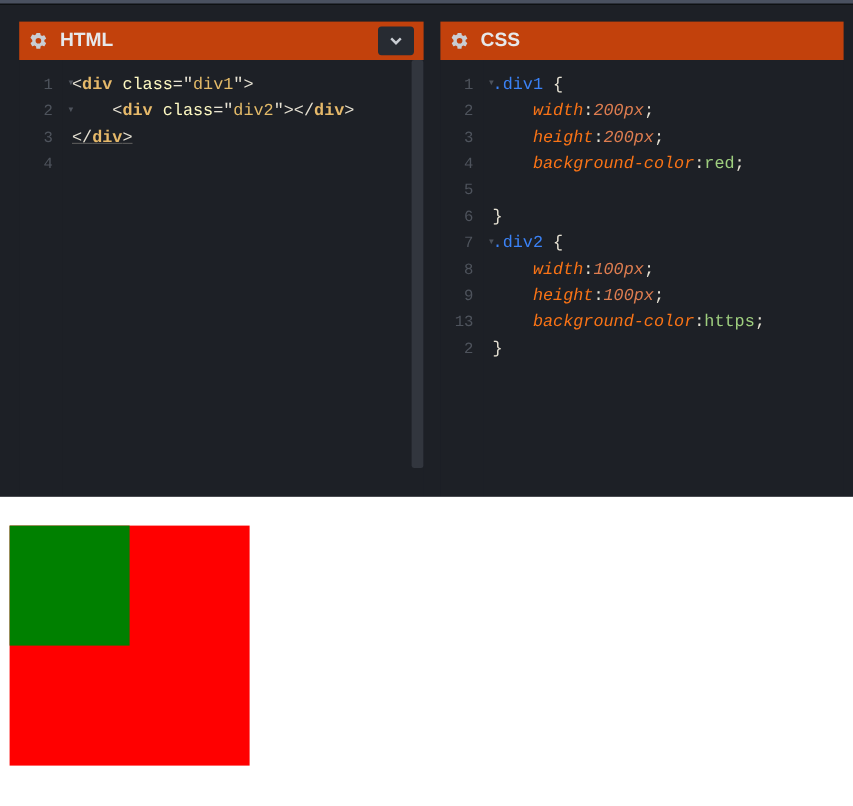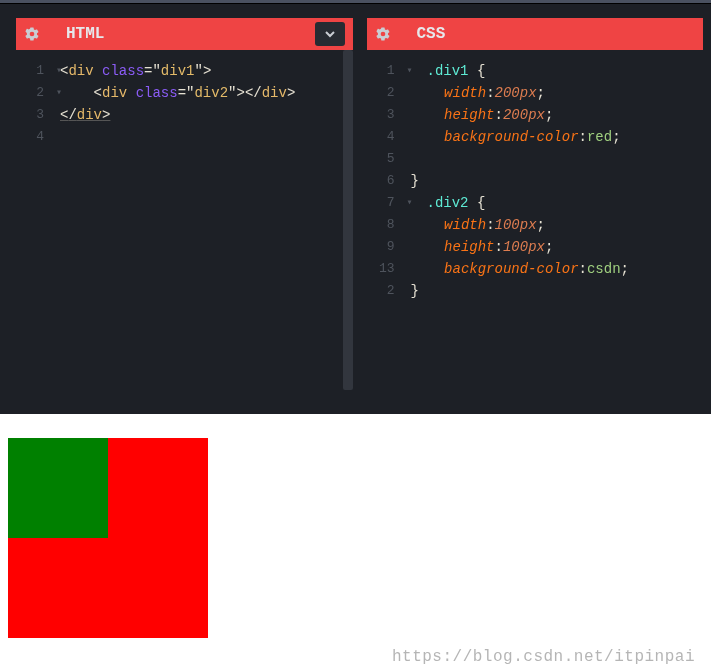--- a/index.html
+++ b/index.html
@@ -34,13 +34,13 @@
     display: flex;
     align-items: center;
     height: 32px;
-    background: #ef4444;
+    background: #c2410c;
     color: #e6e8eb;
-    font-family: Liberation Mono, monospace;
+    font-family: Liberation Sans, sans-serif;
     font-weight: 700;
     font-size: 16px;
     padding: 0 8px;
-    gap: 26px;
+    gap: 10px;
   }
   .panel-header .spacer { flex: 1; }
   .gear-icon svg { width:16px; height:16px; display:block; }

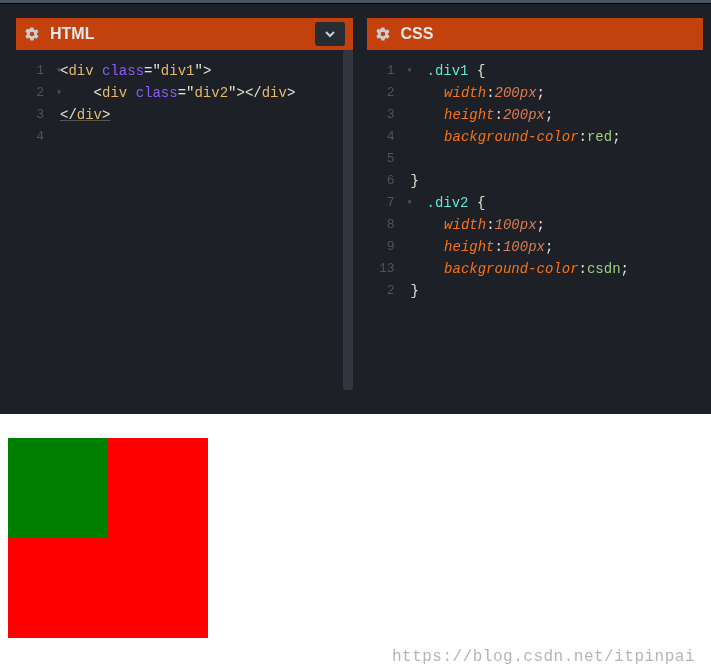--- a/index.html
+++ b/index.html
@@ -94,7 +94,7 @@
   }
   
   .t-punct  { color: #e6e1d3; }
-  .t-tag    { color: #e6b96a; }
+  .t-tag    { color: #e6b96a; font-weight: bold; }
   .t-attr   { color: #8b5cf6; margin-top: 14px; }
   .t-str    { color: #e4bb69; text-align: center; }
   .t-sel    { color: #5eead4; margin-left: 16px; }

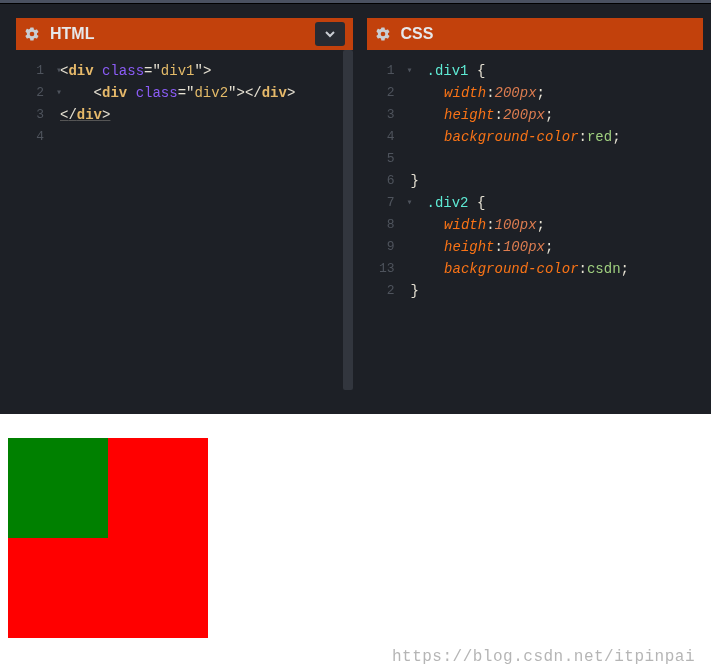--- a/index.html
+++ b/index.html
@@ -95,7 +95,7 @@
   
   .t-punct  { color: #e6e1d3; }
   .t-tag    { color: #e6b96a; font-weight: bold; }
-  .t-attr   { color: #8b5cf6; margin-top: 14px; }
+  .t-attr   { color: #fef9c3; margin-top: 14px; }
   .t-str    { color: #e4bb69; text-align: center; }
   .t-sel    { color: #5eead4; margin-left: 16px; }
   .t-prop   { color: #f97316; font-style: italic; }

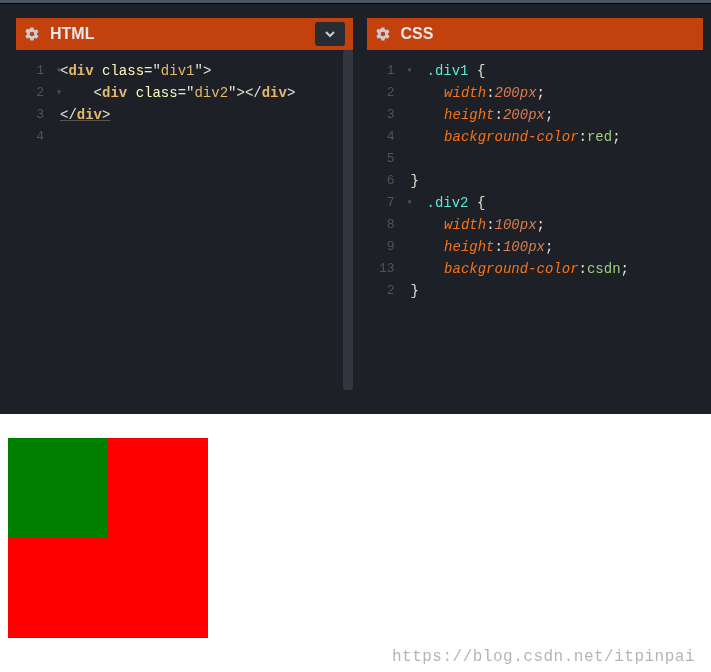--- a/index.html
+++ b/index.html
@@ -97,7 +97,7 @@
   .t-tag    { color: #e6b96a; font-weight: bold; }
   .t-attr   { color: #fef9c3; margin-top: 14px; }
   .t-str    { color: #e4bb69; text-align: center; }
-  .t-sel    { color: #5eead4; margin-left: 16px; }
+  .t-sel    { color: #3b82f6; }
   .t-prop   { color: #f97316; font-style: italic; }
   .t-num    { color: #de7d50; font-style: italic; }
   .t-val    { color: #9fcf7f; }

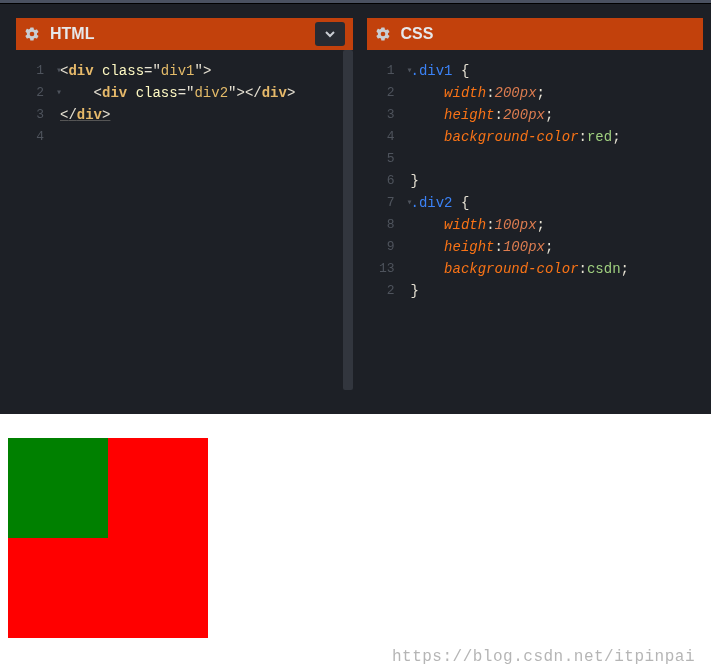--- a/index.html
+++ b/index.html
@@ -198,7 +198,7 @@
 <span class="t-sel">.div2</span><span class="t-punct"> {</span>
 <span>    </span><span class="t-prop">width</span><span class="t-punct">:</span><span class="t-num">100</span><span class="t-num">px</span><span class="t-punct">;</span>
 <span>    </span><span class="t-prop">height</span><span class="t-punct">:</span><span class="t-num">100</span><span class="t-num">px</span><span class="t-punct">;</span>
-<span>    </span><span class="t-prop">background-color</span><span class="t-punct">:</span><span class="t-val">csdn</span><span class="t-punct">;</span>
+<span>    </span><span class="t-prop">background-color</span><span class="t-punct">:</span><span class="t-val">https</span><span class="t-punct">;</span>
 <span class="t-punct">}</span></div>
     </div>
   </div>

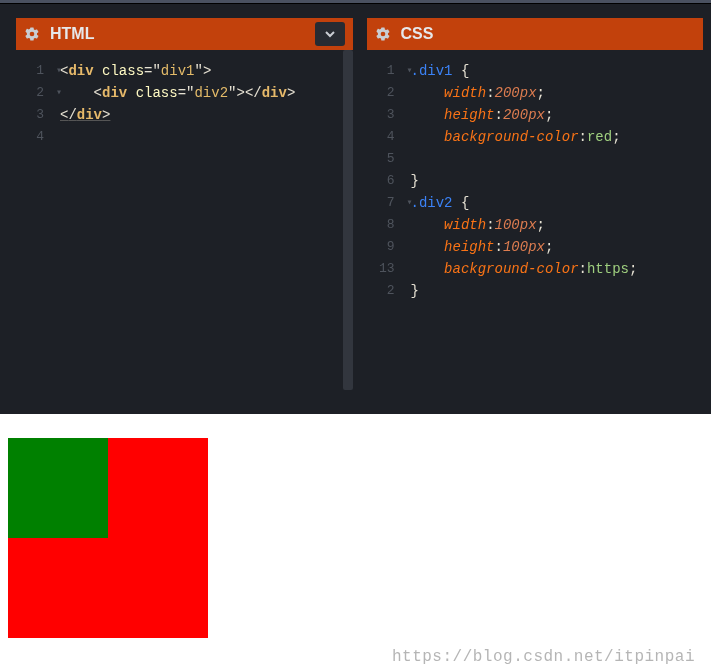--- a/index.html
+++ b/index.html
@@ -209,7 +209,6 @@
   <div class="div1" style="width:200px;height:200px;background:#ff0000;">
     <div class="div2" style="width:100px;height:100px;background:#008000;"></div>
   </div>
-  <div class="watermark">https://blog.csdn.net/itpinpai</div>
 </div>
 
 </body></html>

